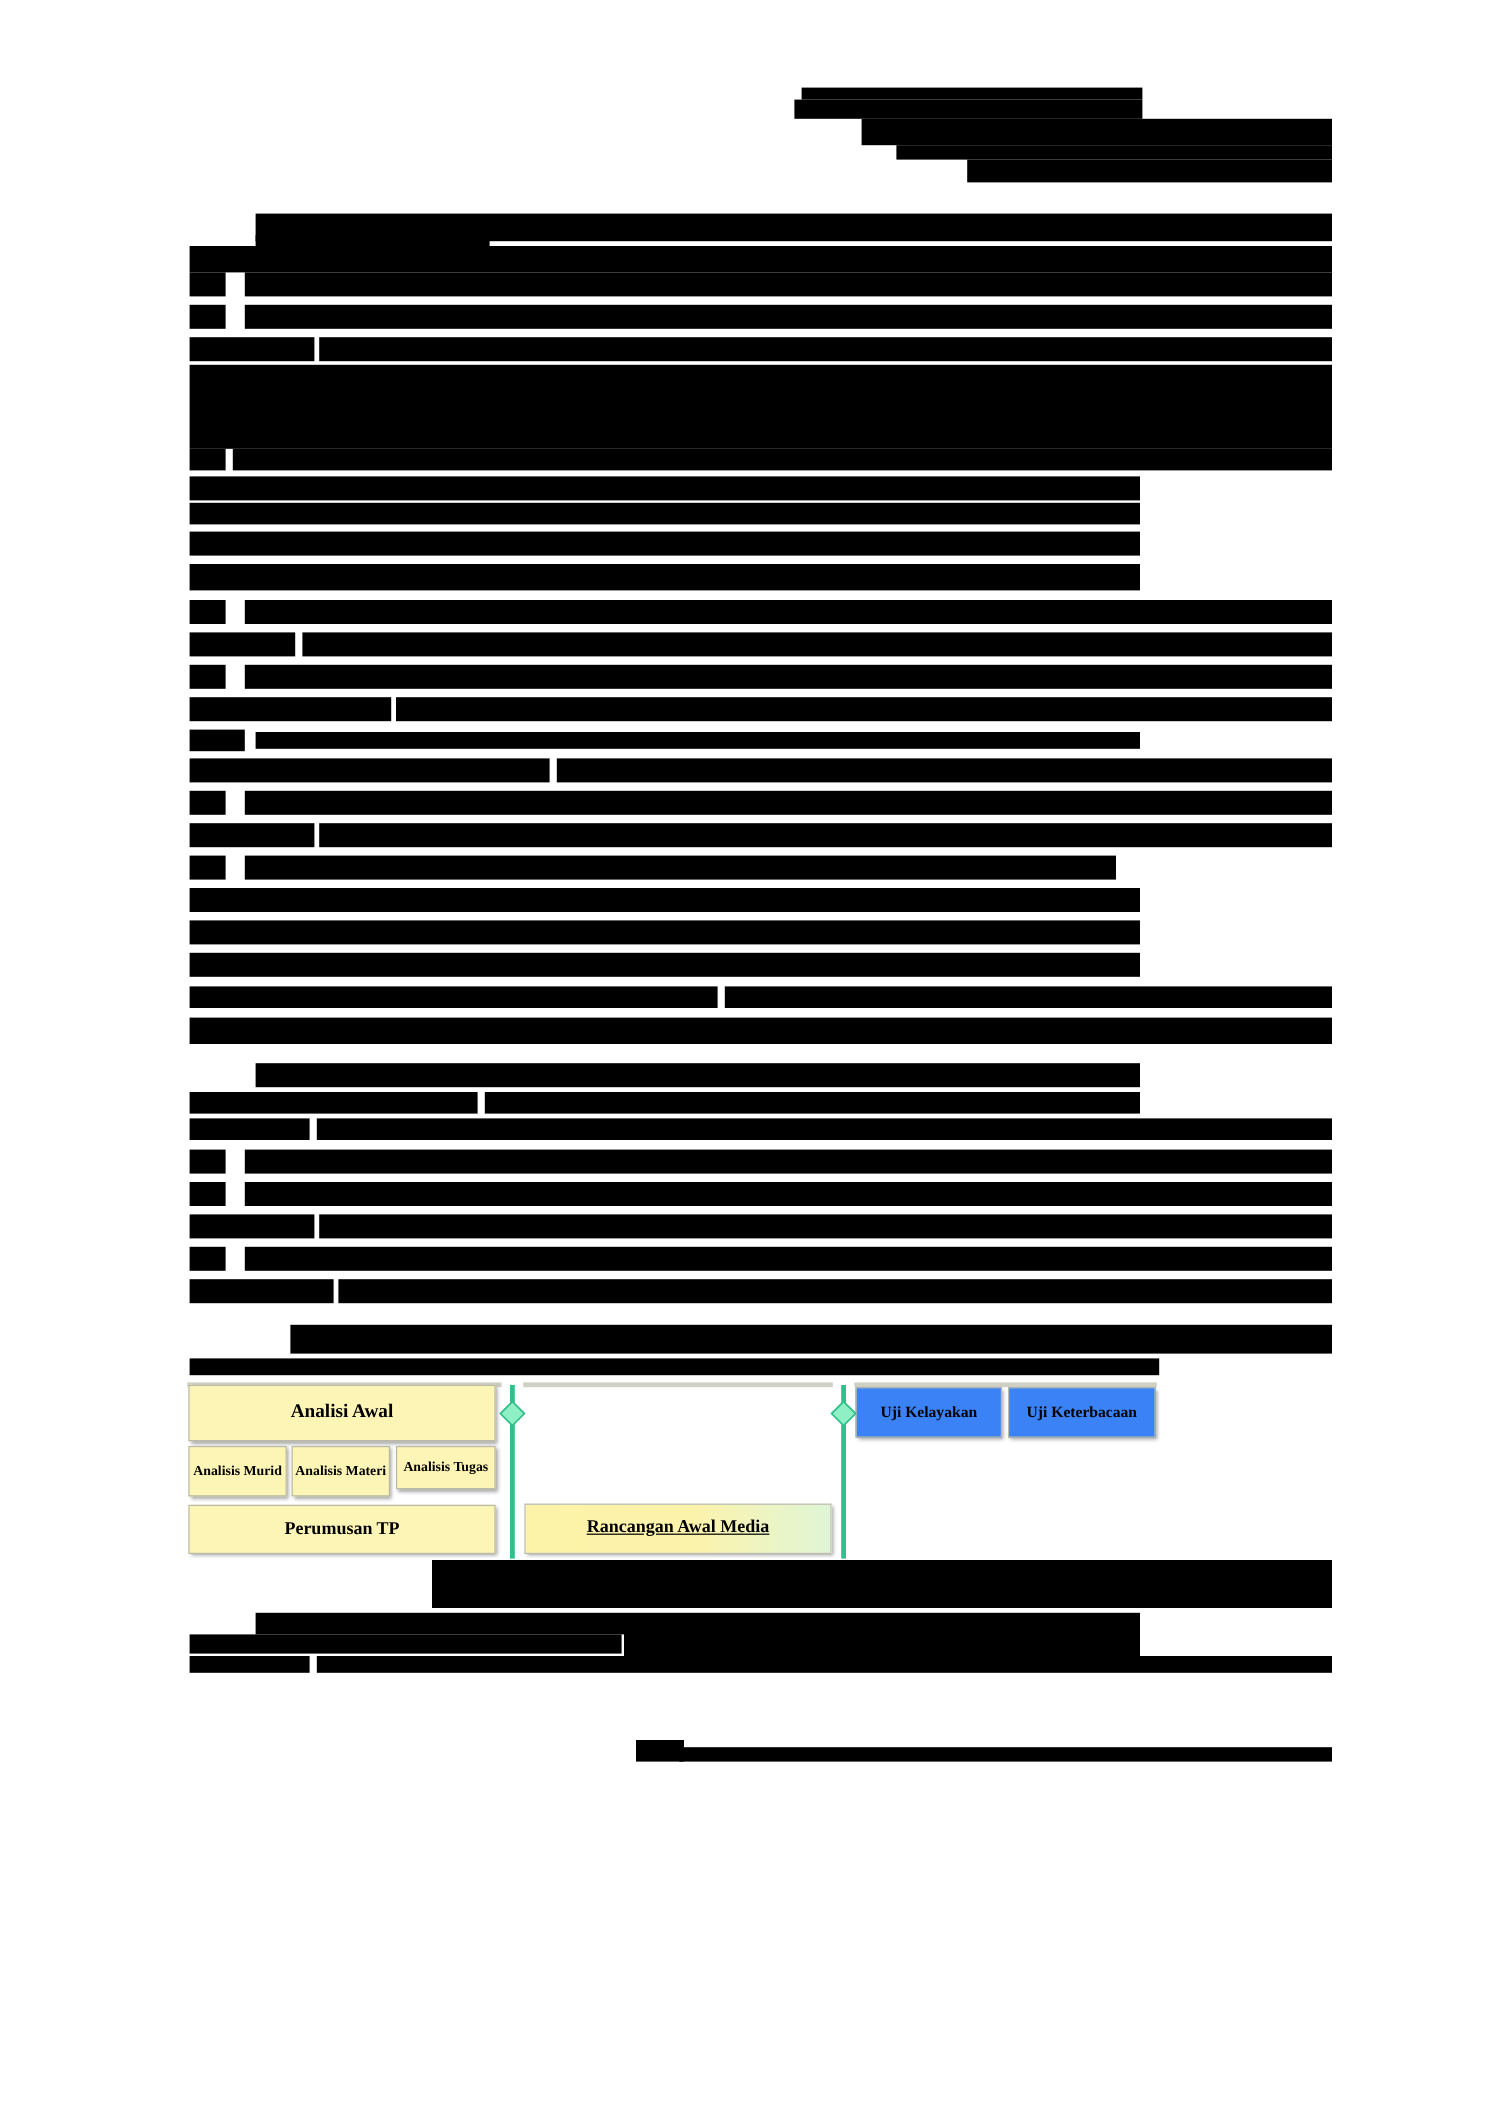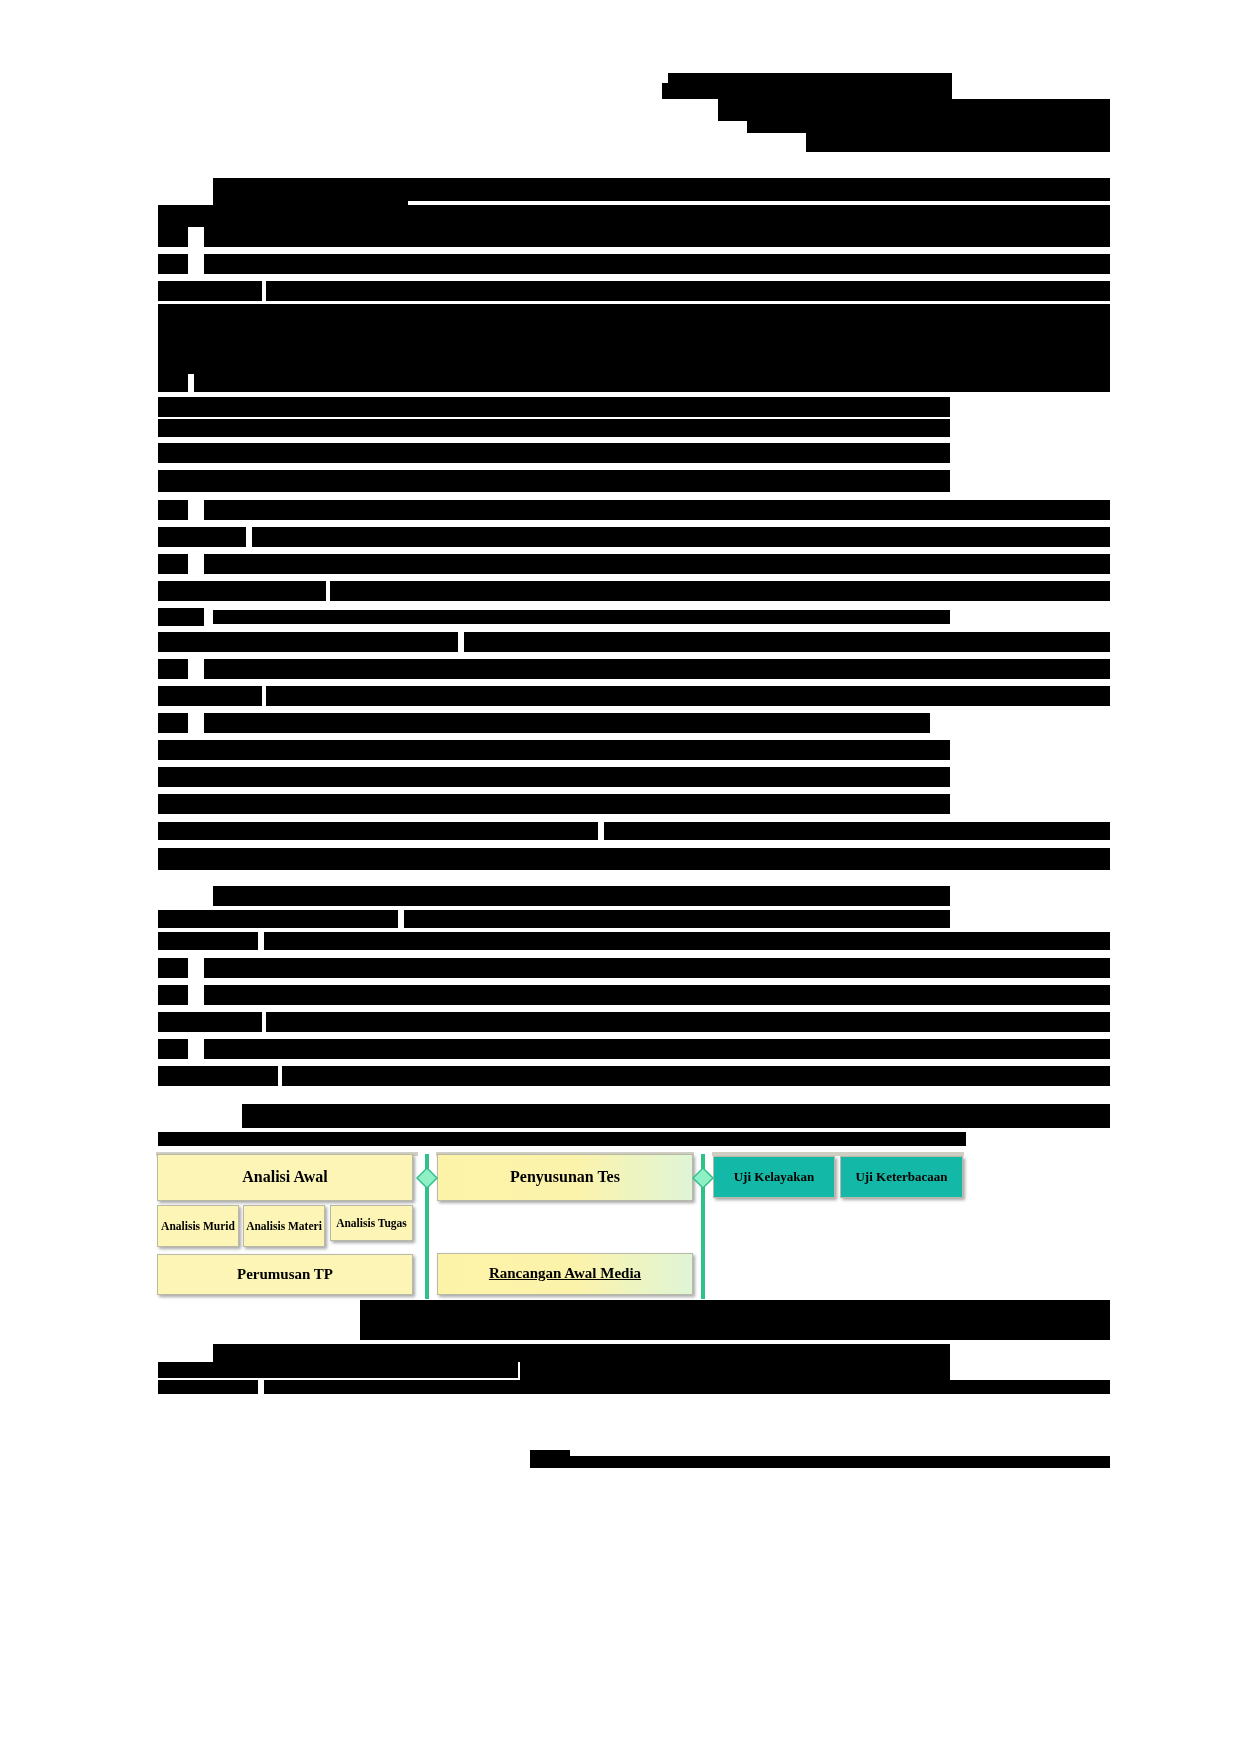--- a/index.html
+++ b/index.html
@@ -138,9 +138,6 @@
       <span>Perumusan TP</span>
     </div>
 
-    <div class="nodebox yellow-g" style="left:437px;top:1154px;width:256px;height:47px;font-size:16px;">
-      <span>Penyusunan Tes</span>
-    </div>
     <div class="nodebox yellow-g" style="left:437px;top:1253px;width:256px;height:42px;font-size:15px;text-decoration:underline;">
       <span>Rancangan Awal Media</span>
     </div>

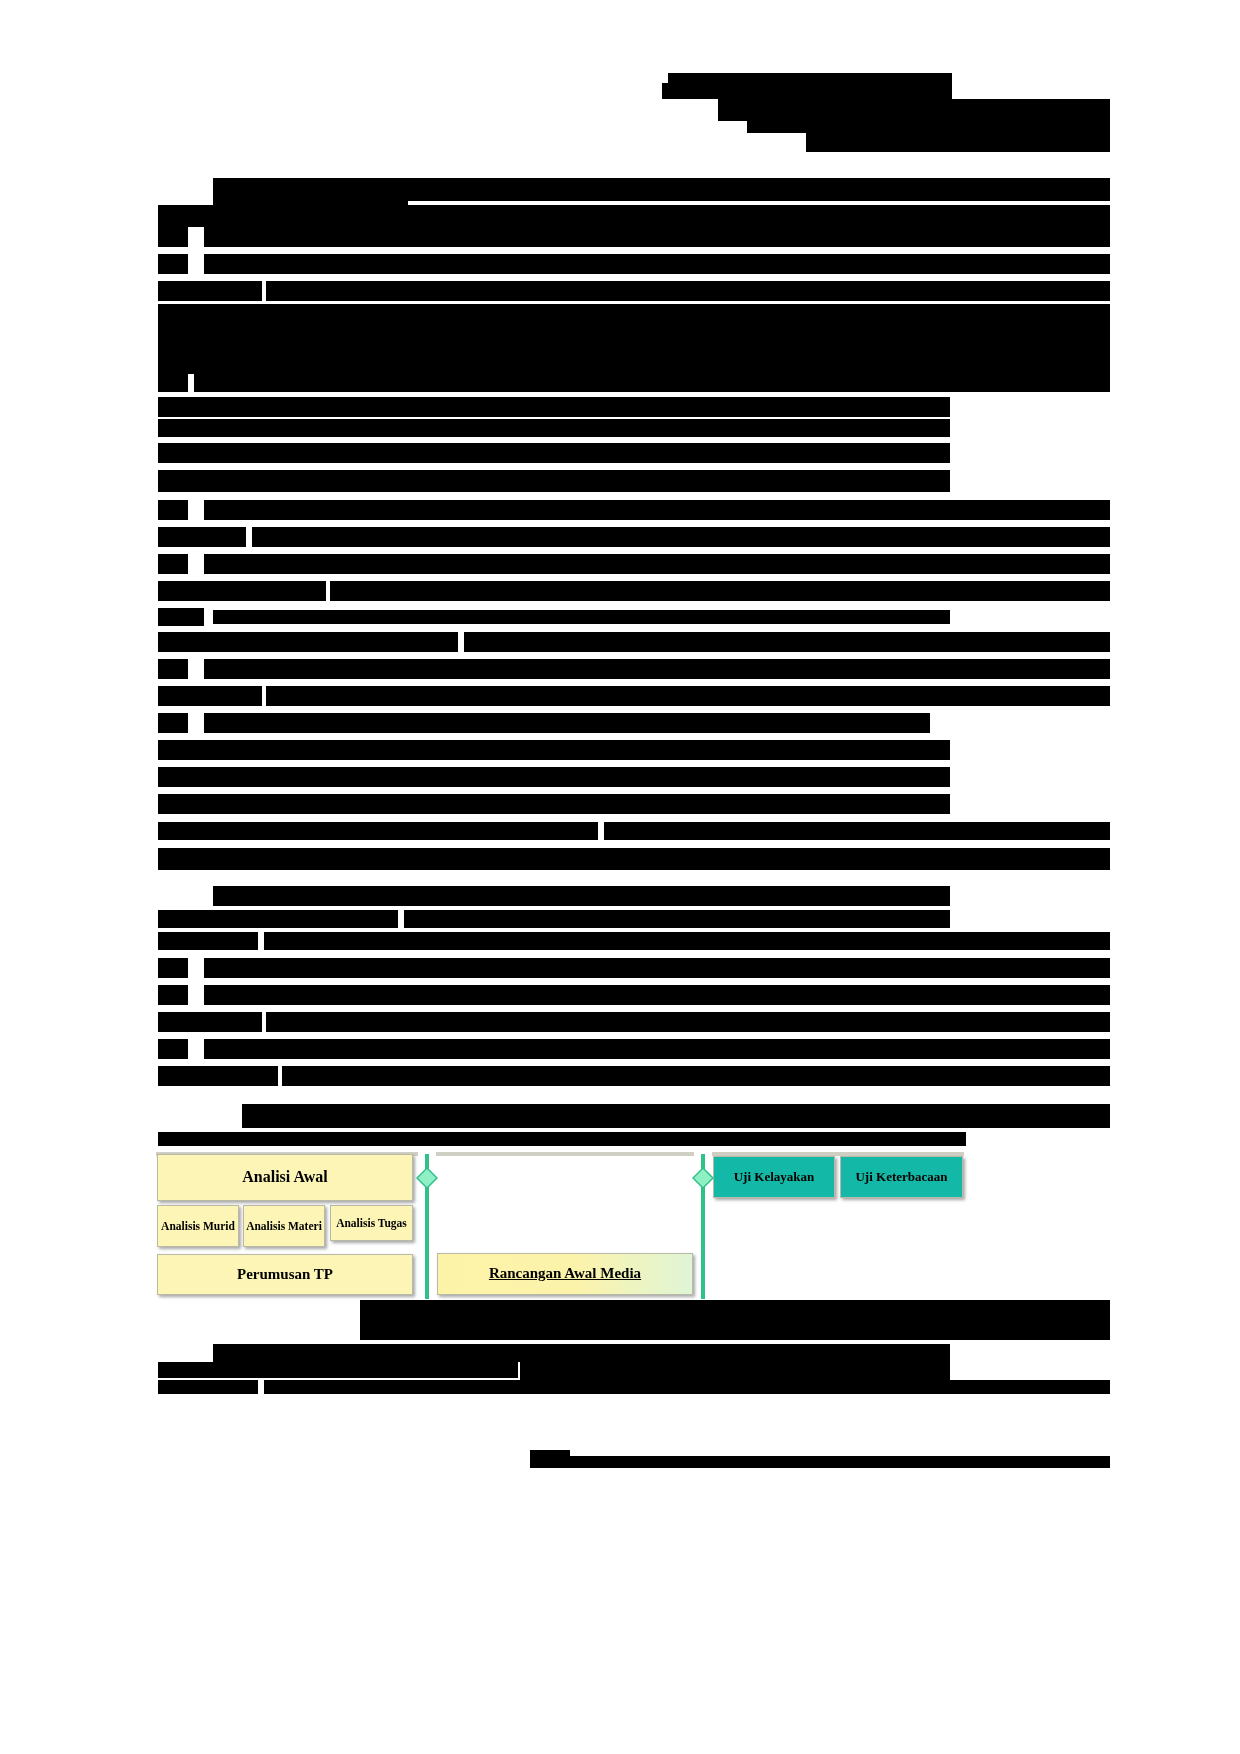--- a/index.html
+++ b/index.html
@@ -28,7 +28,7 @@
   }
   .yellow{background:#fdf5b6;}
   .yellow-g{background:linear-gradient(90deg,#fdf3a8 0%,#fcf3ab 55%,#dff5d6 100%);}
-  .green{background:#14b8a6;}
+  .green{background:#3b82f6;}
   .green2{background:#d9f7e3;}
 
   .arrow{position:absolute;}

